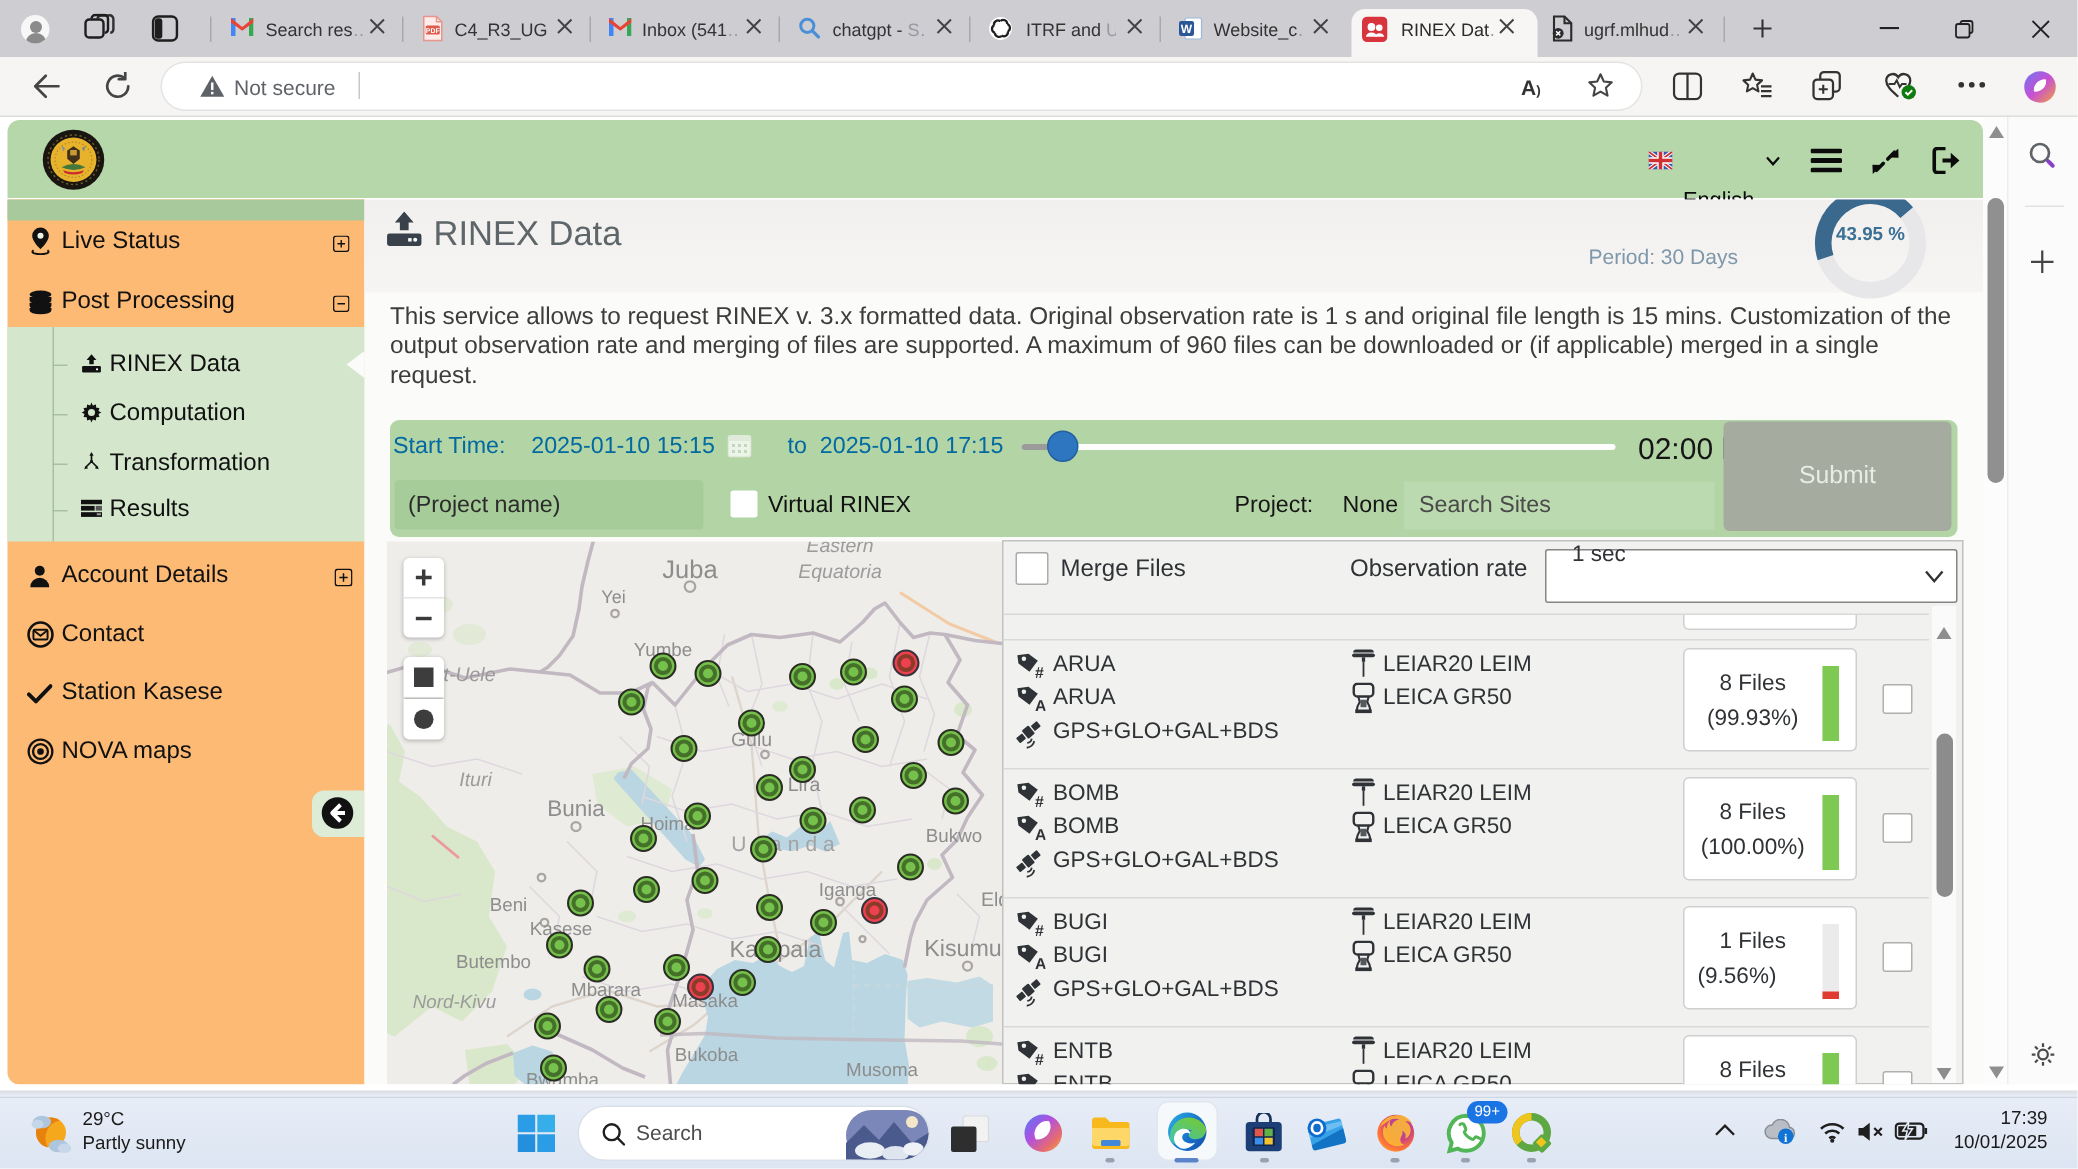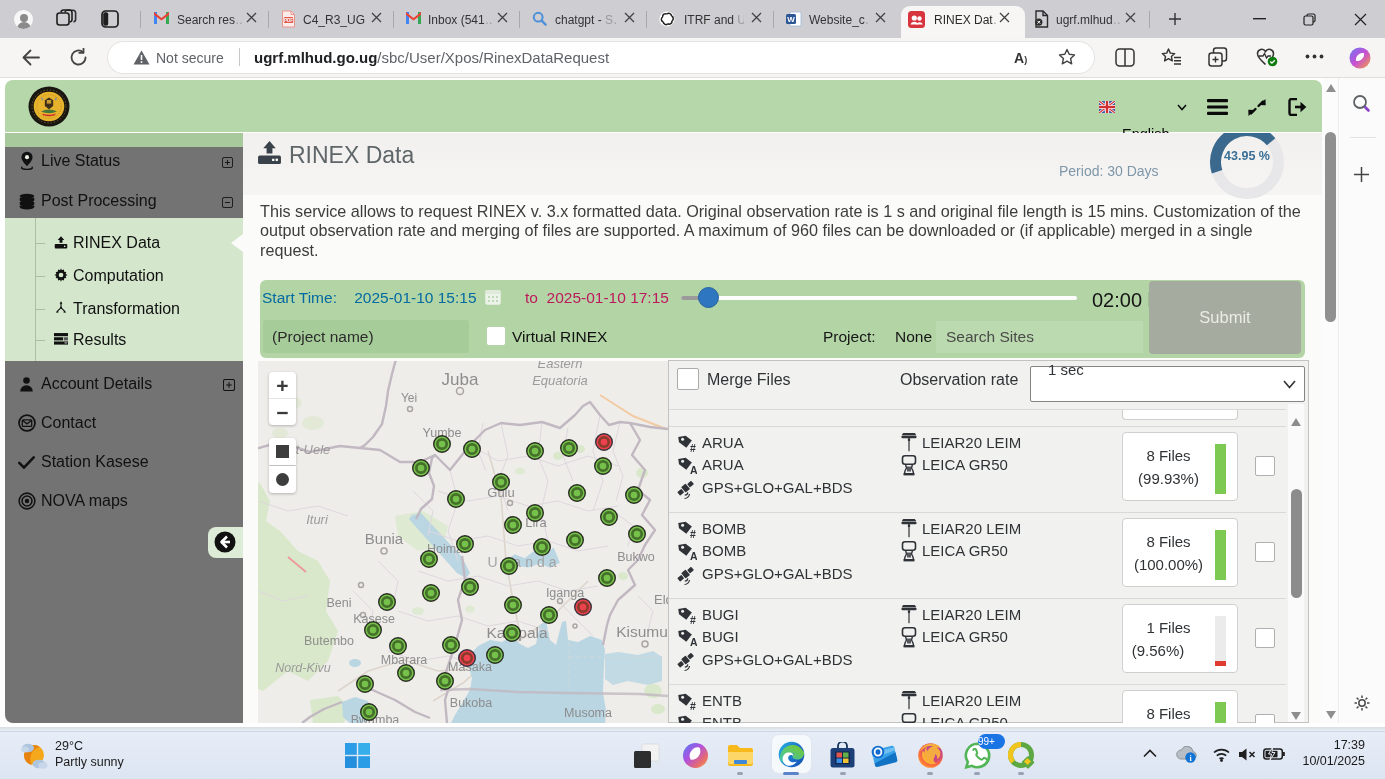--- a/index.html
+++ b/index.html
@@ -193,7 +193,6 @@
     </svg>
   <div class="abs" style="left:156px;top:12px;font-size:14px;color:#5f6368;">Not secure</div>
   <div class="abs" style="left:239px;top:10px;width:1px;height:18px;background:#c8c7c6;"></div>
-  <div class="abs" style="left:254px;top:11px;font-size:15px;color:#202124;"><b>ugrf.mlhud.go.ug</b><span style="color:#5f6368">/sbc/User/Xpos/RinexDataRequest</span></div>
 
   <div class="abs" style="left:1014px;top:12px;font-size:14px;color:#333;font-weight:bold;">A<span style="font-size:9px;">)</span></div>
   <svg class="abs" style="left:1058px;top:10px" width="18" height="18" viewBox="0 0 18 18">

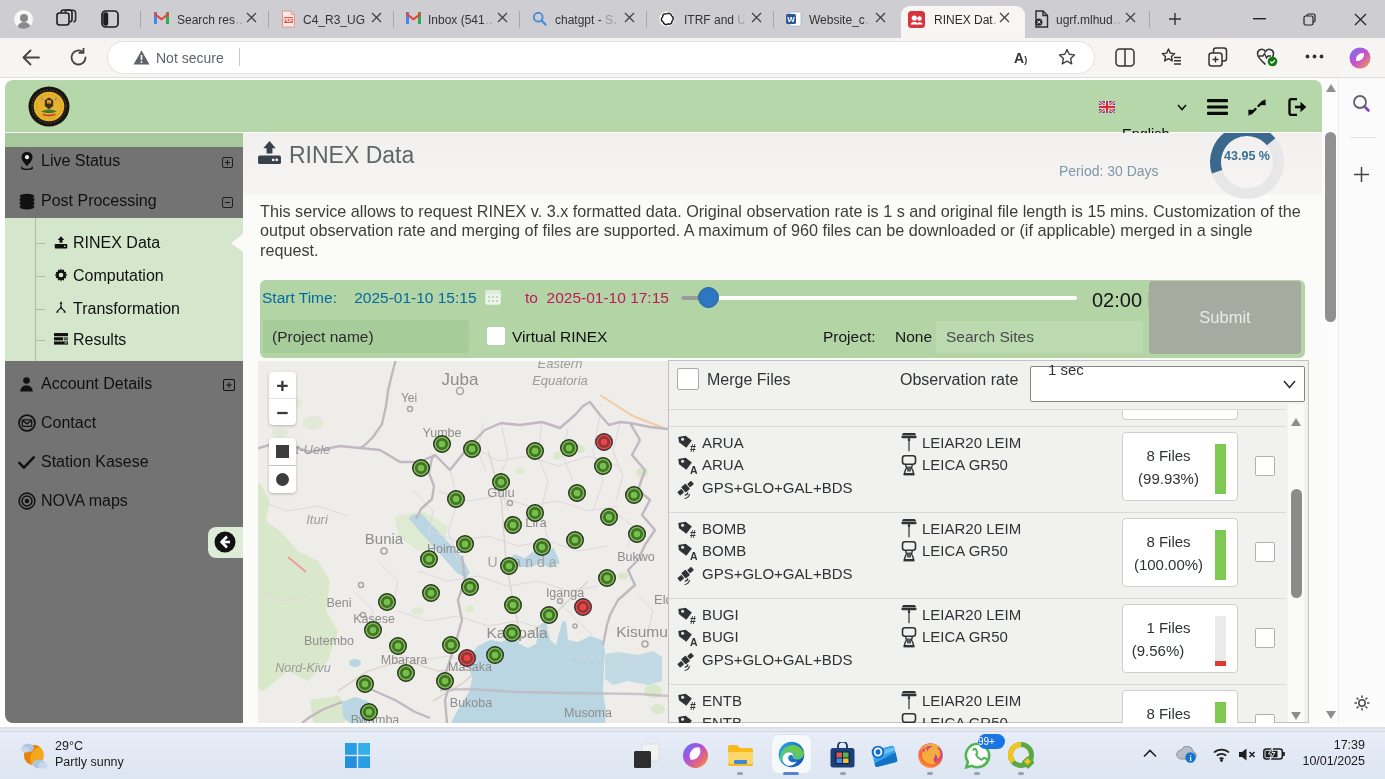--- a/index.html
+++ b/index.html
@@ -18,7 +18,7 @@
 
 #page { position:absolute; left:0; top:78px; width:1322px; height:645px; background:#fff; overflow:hidden; }
 #sitehead { position:absolute; left:5px; top:2px; width:1317px; height:52px; background:#b5d7aa; border-radius:8px 8px 0 0; }
-#sidebar { position:absolute; left:5px; top:55px; width:238px; height:590px; background:#737373; border-radius:0 0 0 8px; font-size:16px; color:#111; }
+#sidebar { position:absolute; left:5px; top:55px; width:238px; height:590px; background:#fdba74; border-radius:0 0 0 8px; font-size:16px; color:#111; }
 #content { position:absolute; left:243px; top:55px; width:1079px; height:590px; background:#fbfbfa; overflow:hidden; }
 
 #scrollbar { position:absolute; left:1322px; top:78px; width:16px; height:645px; background:#fcfcfc; }

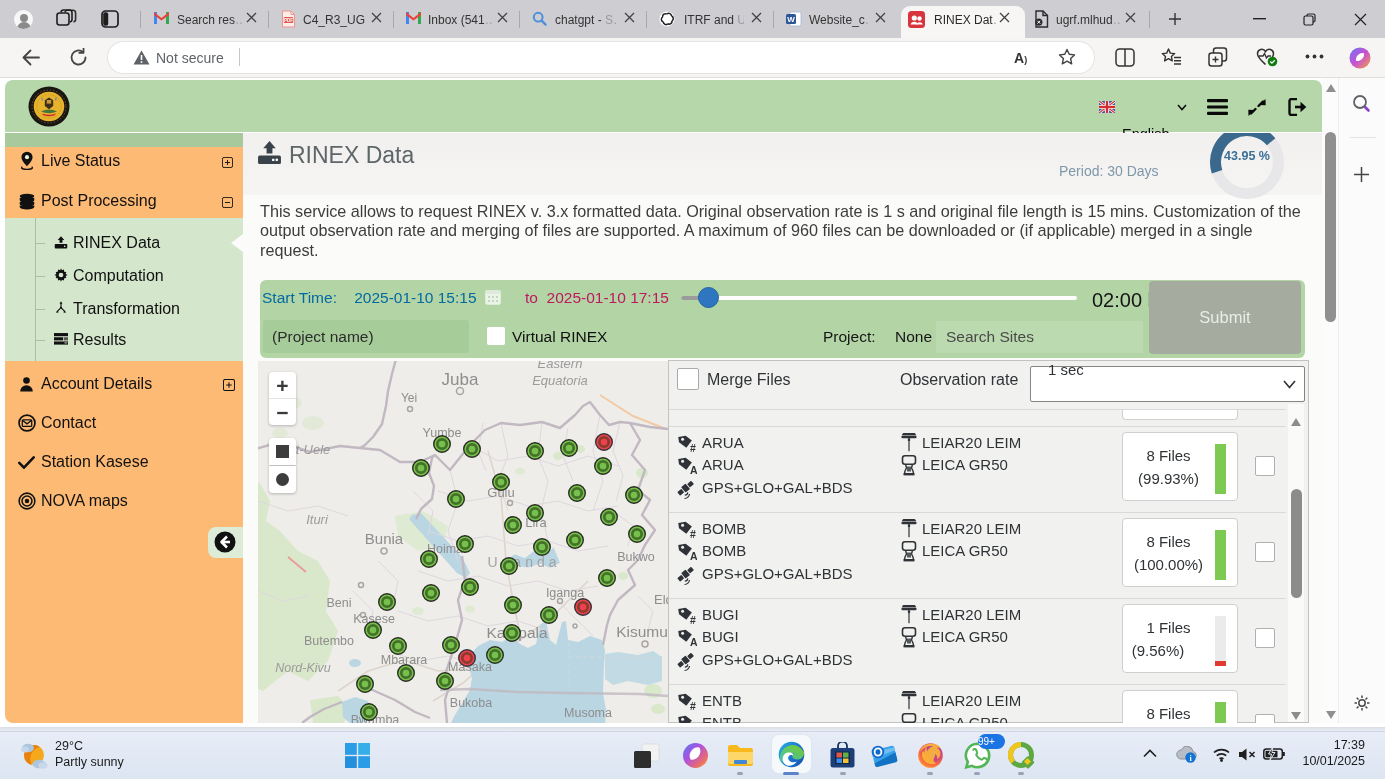--- a/index.html
+++ b/index.html
@@ -412,7 +412,7 @@
           <rect x="11" y="11" width="2" height="2"></rect>
         </g>
       </svg>
-    <div class="abs" style="left:282px;top:156px;font-size:15.5px;color:#be185d;">to&nbsp;&nbsp;2025-01-10 17:15</div>
+    <div class="abs" style="left:282px;top:156px;font-size:15.5px;color:#0369a1;">to&nbsp;&nbsp;2025-01-10 17:15</div>
     <div class="abs" style="left:438px;top:162.5px;width:396px;height:4px;background:#fdfdfd;border-radius:2px;"></div>
     <div class="abs" style="left:438px;top:162.5px;width:28px;height:4px;background:#9b9b9b;border-radius:2px;"></div>
     <div class="abs" style="left:455px;top:154px;width:21px;height:21px;border-radius:50%;background:#2e77c0;border:1px solid #2260a0;"></div>

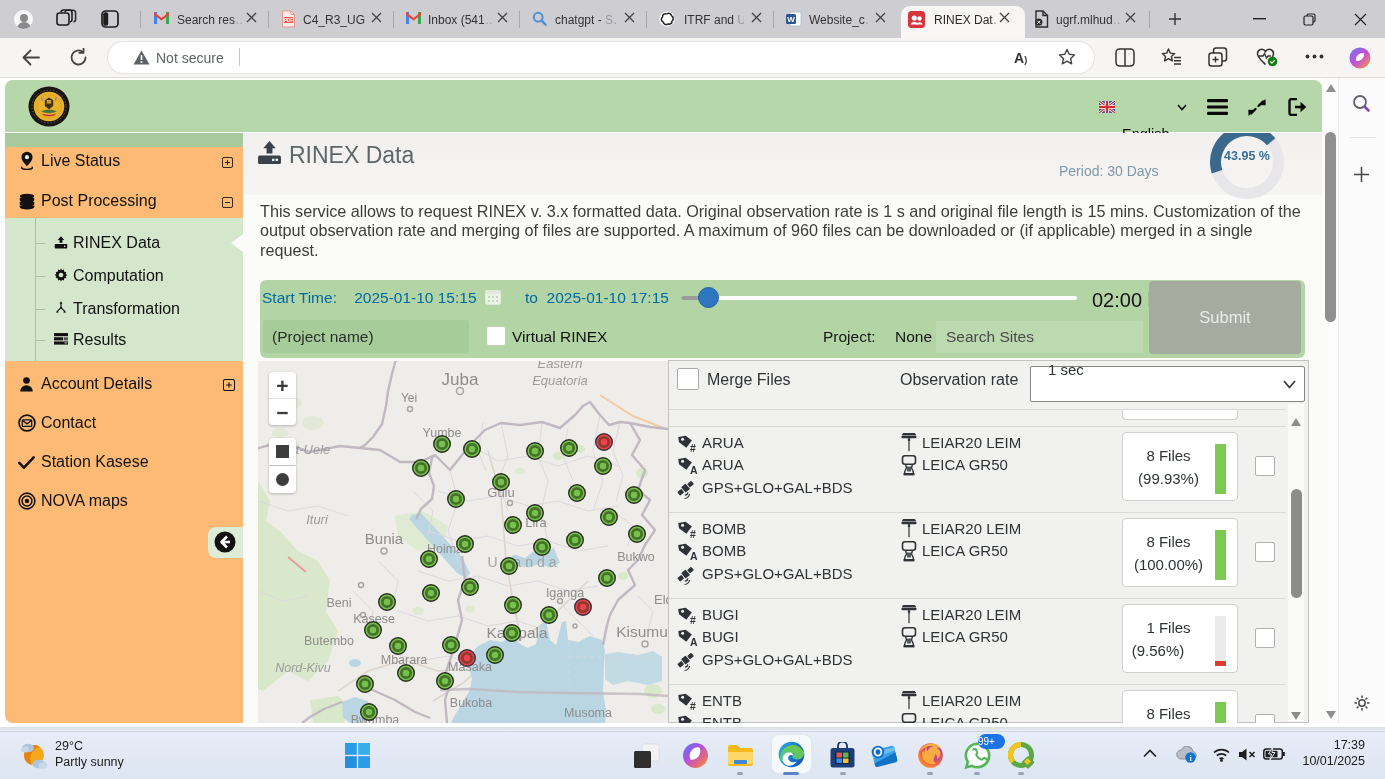--- a/index.html
+++ b/index.html
@@ -1024,7 +1024,7 @@
       <rect x="17" y="17" width="5" height="5" transform="rotate(45 19.5 19.5)" fill="#f0c61e"></rect>
     </svg>
 
-  <div class="abs" style="left:978px;top:2px;width:27px;height:15px;background:#1b74e4;border-radius:9px;color:#fff;font-size:10px;line-height:16px;">99+</div>
+  <div class="abs" style="left:978px;top:2px;width:27px;height:15px;background:#1b74e4;border-radius:9px;color:#fff;font-size:10px;text-align:center;line-height:16px;">99+</div>
 
   <div class="abs" style="left:737px;top:40px;width:6px;height:3px;background:#98a2b3;border-radius:2px;"></div>
   <div class="abs" style="left:783px;top:40px;width:16px;height:3px;background:#5b83c9;border-radius:2px;"></div>

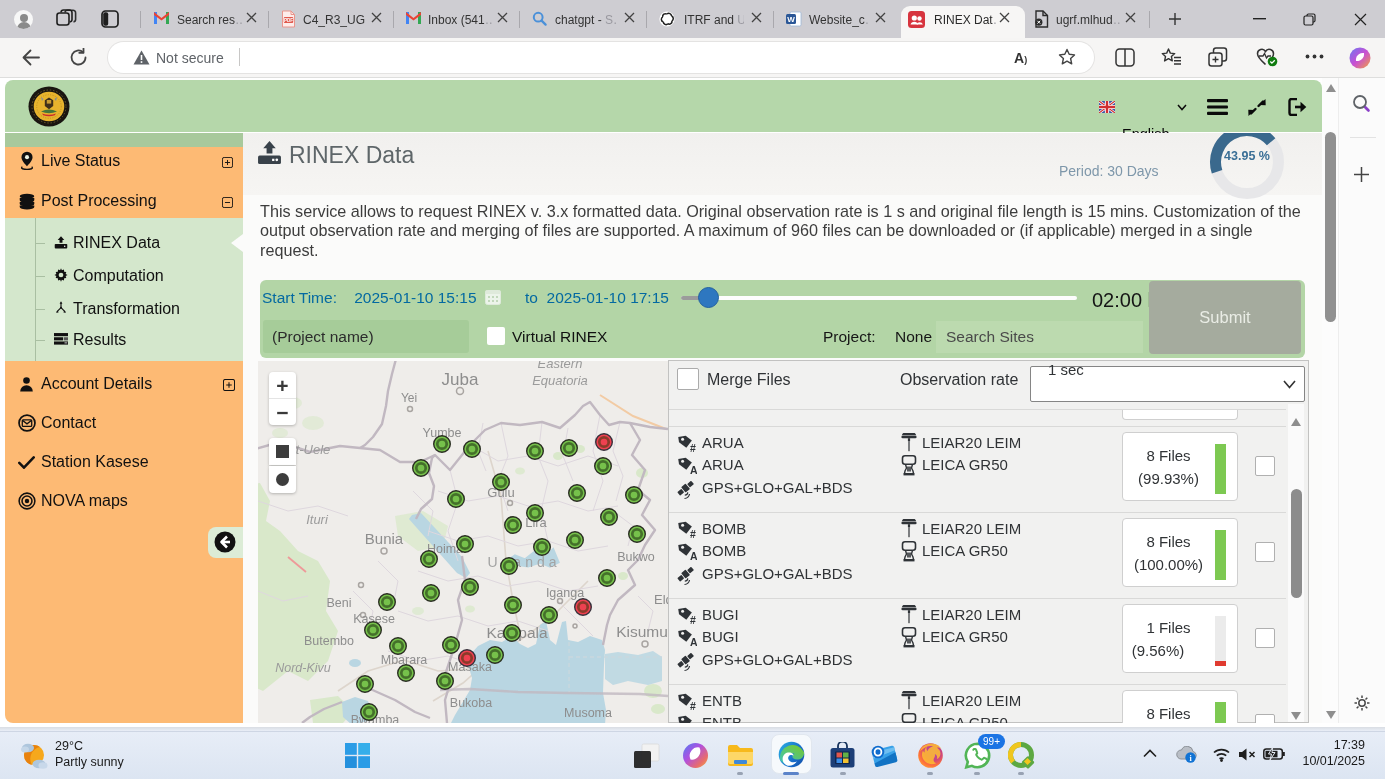--- a/index.html
+++ b/index.html
@@ -943,6 +943,21 @@
       </g>
     </svg>
 
+  <div class="abs" style="left:385px;top:5px;width:235px;height:37px;background:#fff;border:1px solid #dbe1ea;border-radius:19px;overflow:hidden;">
+    <svg class="abs" style="left:15px;top:10px" width="16" height="16" viewBox="0 0 16 16">
+        <circle cx="6.8" cy="6.8" r="5.3" fill="none" stroke="#1f1f1f" stroke-width="1.6"></circle>
+        <path d="M10.8 10.8 L15 15" stroke="#1f1f1f" stroke-width="1.6" stroke-linecap="round"></path>
+      </svg>
+    <div class="abs" style="left:38px;top:9px;font-size:14px;color:#4d4d4d;">Search</div>
+    <svg class="abs" style="left:178px;top:2px" width="57" height="34" viewBox="0 0 57 34">
+        <rect width="57" height="34" rx="17" fill="#7b87b8"></rect>
+        <path d="M0 22 L12 10 L22 20 L32 8 L44 22 L57 14 V34 H0 Z" fill="#4a5a8c"></path>
+        <ellipse cx="16" cy="27" rx="10" ry="5.5" fill="#e9edf4"></ellipse>
+        <ellipse cx="33" cy="29" rx="9" ry="5" fill="#dfe5ef"></ellipse>
+        <ellipse cx="45" cy="26" rx="7" ry="4.5" fill="#eef1f6"></ellipse>
+        <circle cx="44" cy="8" r="4" fill="#f3e6c9"></circle>
+      </svg>
+  </div>
 
   <svg class="abs" style="left:633px;top:11px" width="27" height="27" viewBox="0 0 27 27">
       <rect x="9" y="1" width="17" height="17" rx="1.5" fill="#f2f2f2" stroke="#d9d9d9" stroke-width="0.8"></rect>

